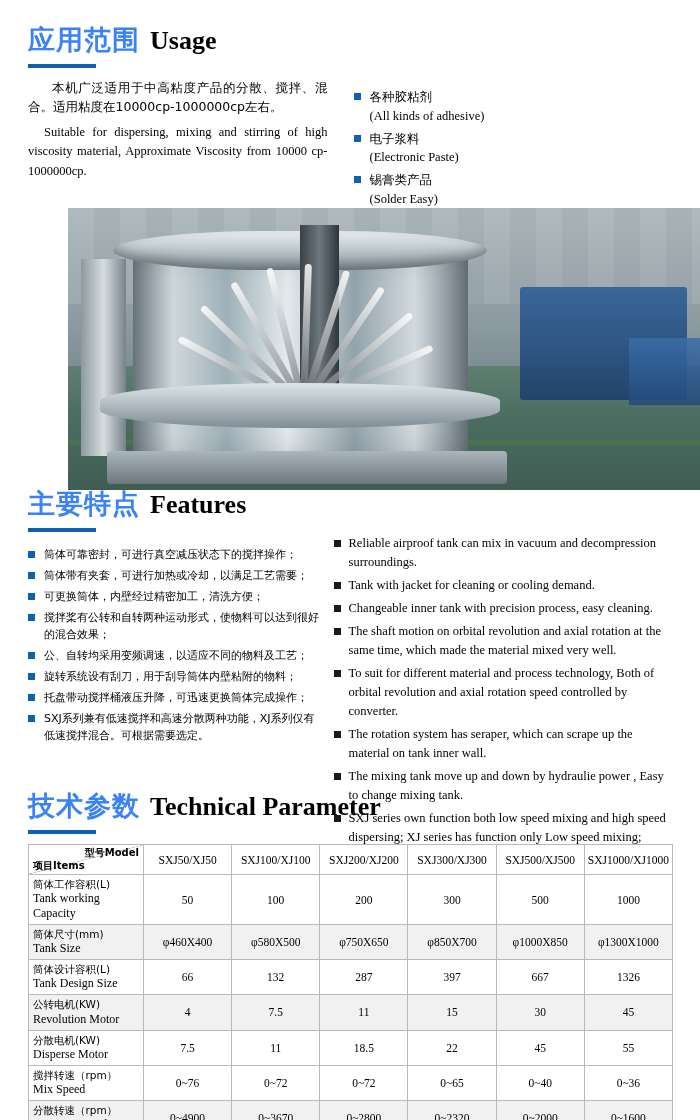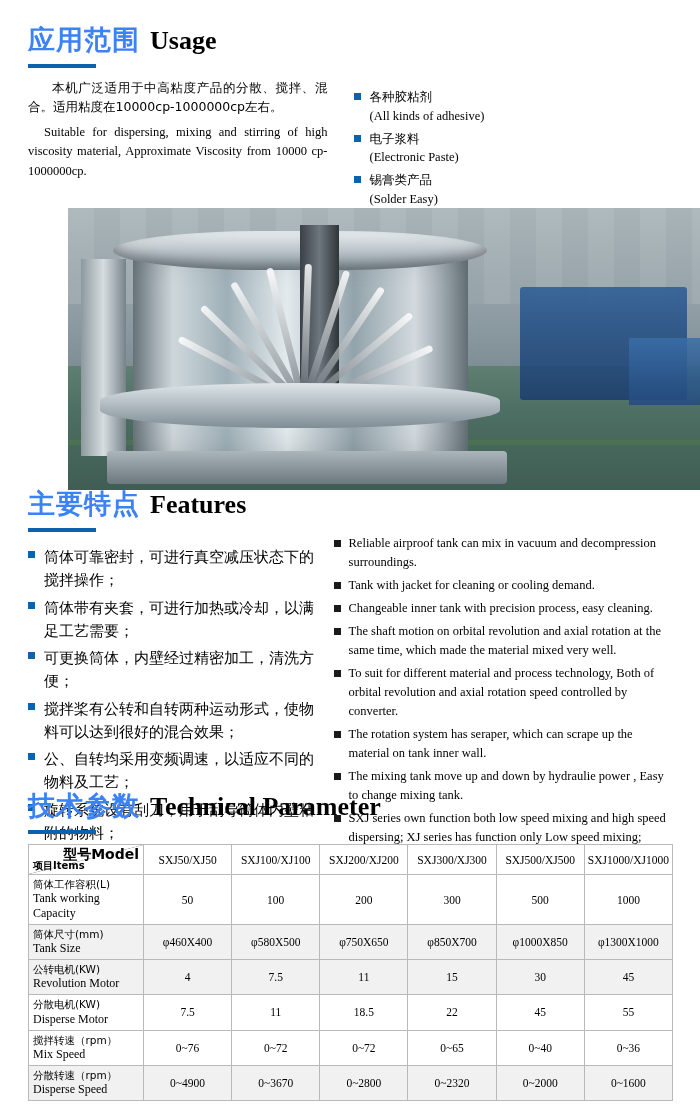--- a/index.html
+++ b/index.html
@@ -194,7 +194,7 @@
   .feat-item { display: flex; align-items: flex-start; margin-bottom: 4px; }
   .feat-item .txt-cn {
     font-family: "DejaVu Sans", sans-serif;
-    font-size: 15px; line-height: 1.55;
+    font-size: 11px; line-height: 1.55;
   }
   .feat-item .txt-en {
     font-family: "Liberation Serif", serif;

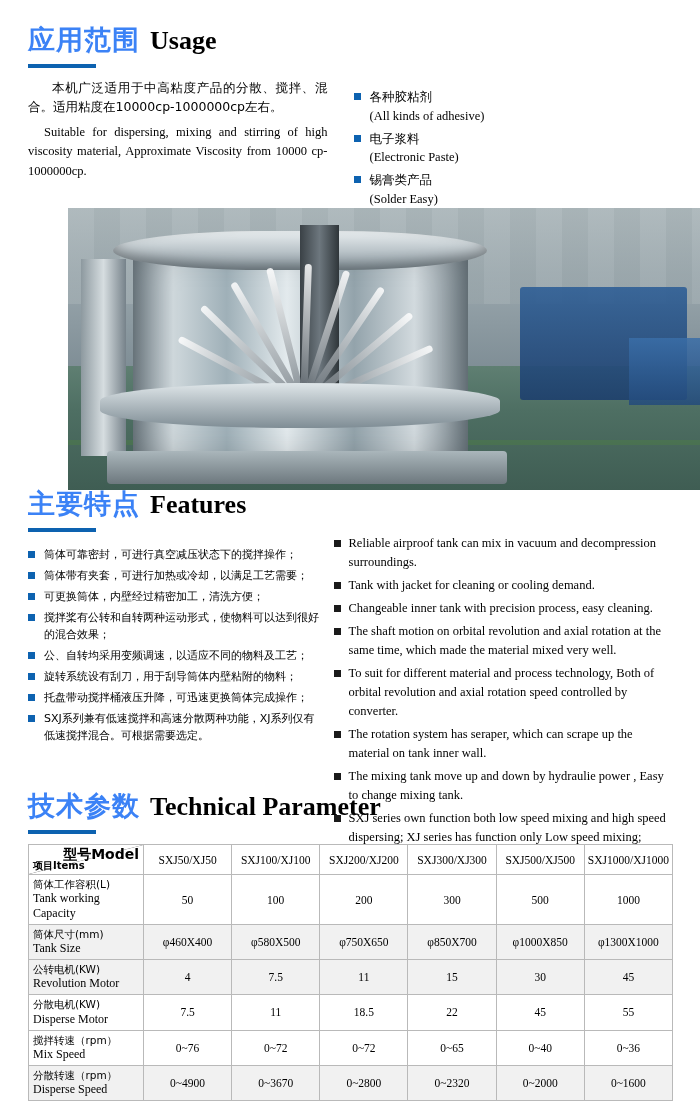--- a/index.html
+++ b/index.html
@@ -259,7 +259,7 @@
   }
   .mh-top {
     position: absolute; right: 4px; top: 1px;
-    font-family: "DejaVu Sans", sans-serif; font-size: 14px;
+    font-family: "DejaVu Sans", sans-serif; font-size: 10px;
   }
   .mh-bot {
     position: absolute; left: 4px; bottom: 1px;

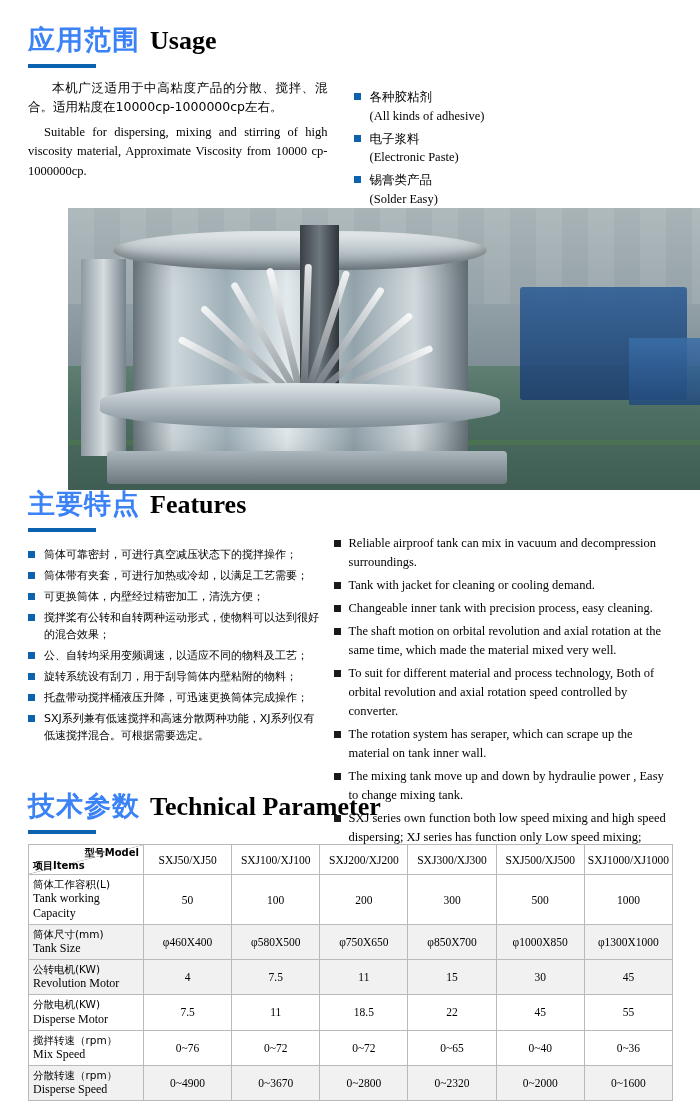--- a/index.html
+++ b/index.html
@@ -478,6 +478,18 @@
           <td>φ1000X850</td>
           <td>φ1300X1000</td>
         </tr>
+        <tr>
+          <td class="rowhead">
+            <span class="cn">筒体设计容积(L)</span>
+            <span class="en">Tank Design Size</span>
+          </td>
+          <td>66</td>
+          <td>132</td>
+          <td>287</td>
+          <td>397</td>
+          <td>667</td>
+          <td>1326</td>
+        </tr>
         <tr class="alt">
           <td class="rowhead">
             <span class="cn">公转电机(KW)</span>

